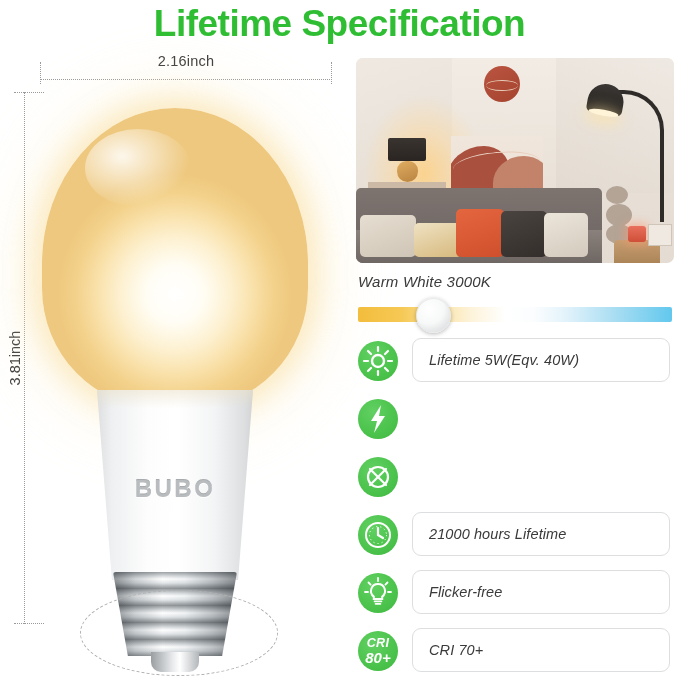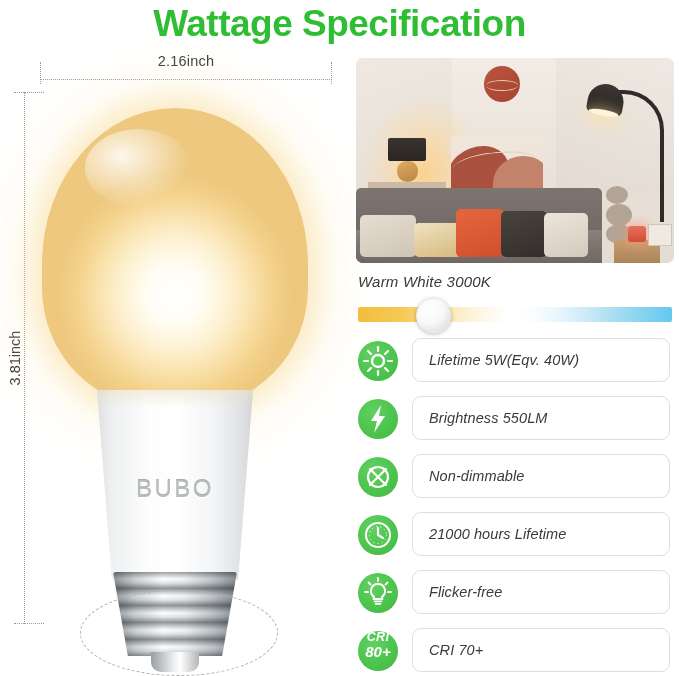--- a/index.html
+++ b/index.html
@@ -234,7 +234,7 @@
 
 <div id="page">
 
-  <div class="title">Wattage Specification</div>
+  <div class="title">Lifetime Specification</div>
 
   <div class="left">
 

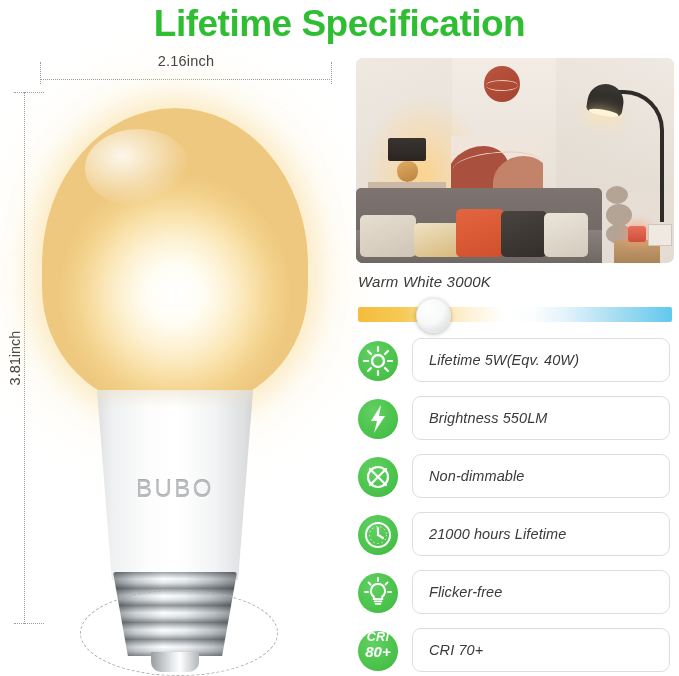--- a/index.html
+++ b/index.html
@@ -331,9 +331,6 @@
             <polygon points="23,6 13,22 19,22 16,34 27,17 21,17" fill="#fff"></polygon>
           </svg>
         </div>
-        <div class="pill">
-          <span>Brightness 550LM</span>
-        </div>
       </div>
 
       <div class="row">

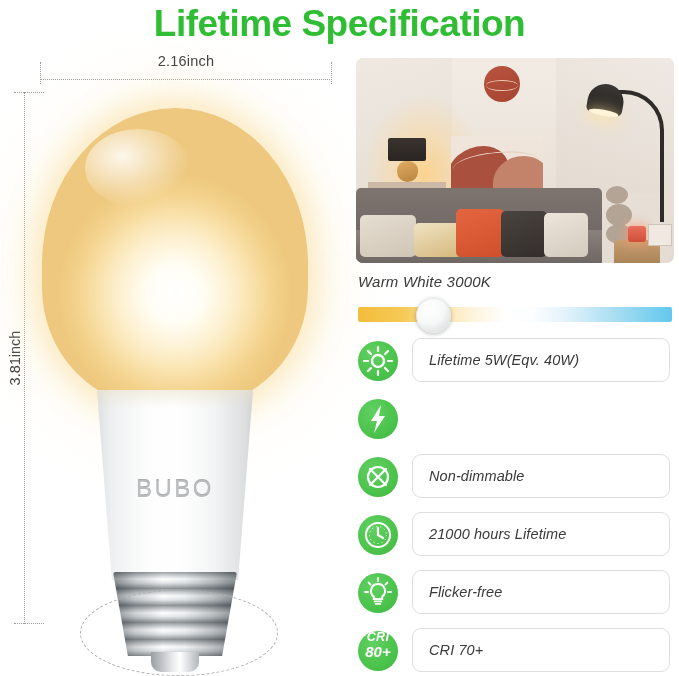--- a/index.html
+++ b/index.html
@@ -77,7 +77,7 @@
   }
   .brand{
     position:absolute;left:0;top:85px;width:166px;text-align:center;
-    font-size:24px;font-weight:normal;letter-spacing:2.5px;
+    font-size:24px;font-weight:bold;letter-spacing:2.5px;
     color:#b9bcbe;text-shadow:0 1px 0 #ffffff,0 -1px 0 #a8abad;
   }
   

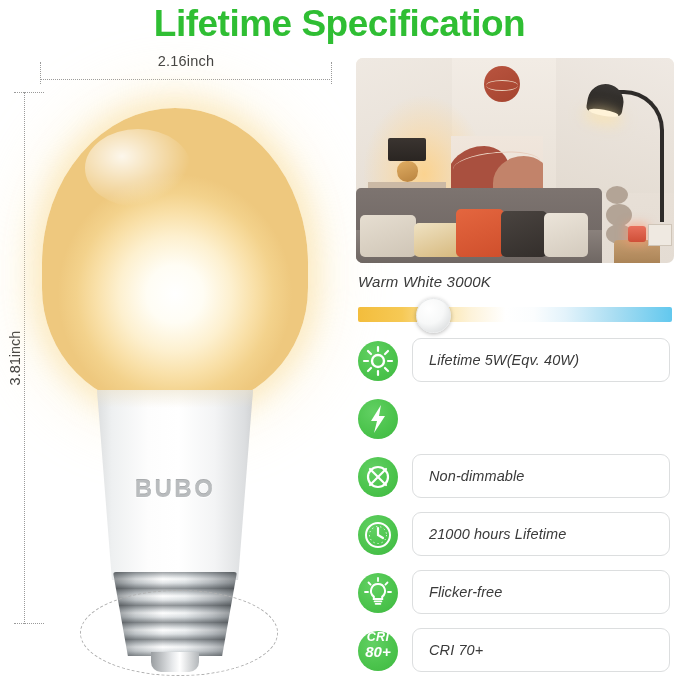--- a/index.html
+++ b/index.html
@@ -341,9 +341,6 @@
             <line x1="28" y1="12" x2="12" y2="28" stroke="#fff" stroke-width="2.2" stroke-linecap="round"></line>
           </svg>
         </div>
-        <div class="pill">
-          <span>Non-dimmable</span>
-        </div>
       </div>
 
       <div class="row">

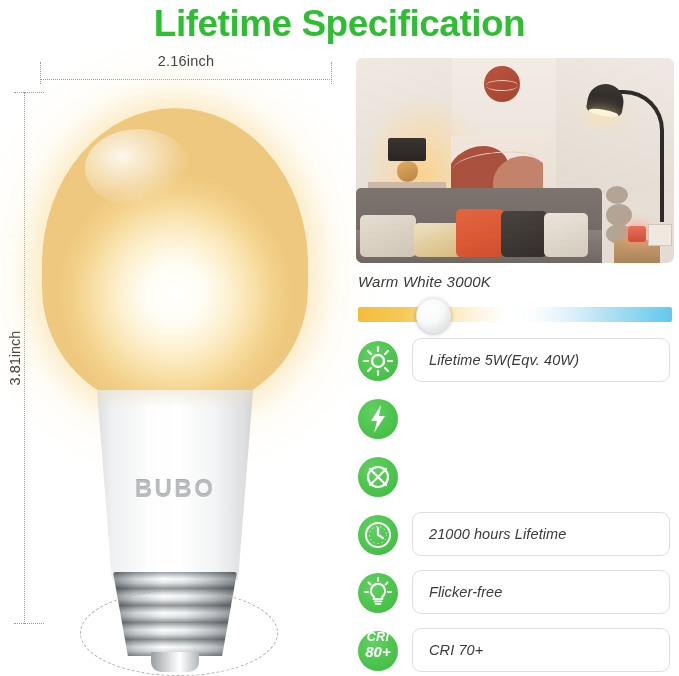--- a/index.html
+++ b/index.html
@@ -215,7 +215,7 @@
   .icon svg{position:absolute;left:0;top:0;}
   .icon .cri{
     position:absolute;left:0;top:0;width:40px;height:40px;
-    display:flex;flex-direction:column;align-items:center;
+    display:flex;flex-direction:column;align-items:center;justify-content:center;
     color:#fff;font-weight:bold;line-height:1.02;
   }
   .icon .cri b{font-size:12.5px;letter-spacing:.3px;}

